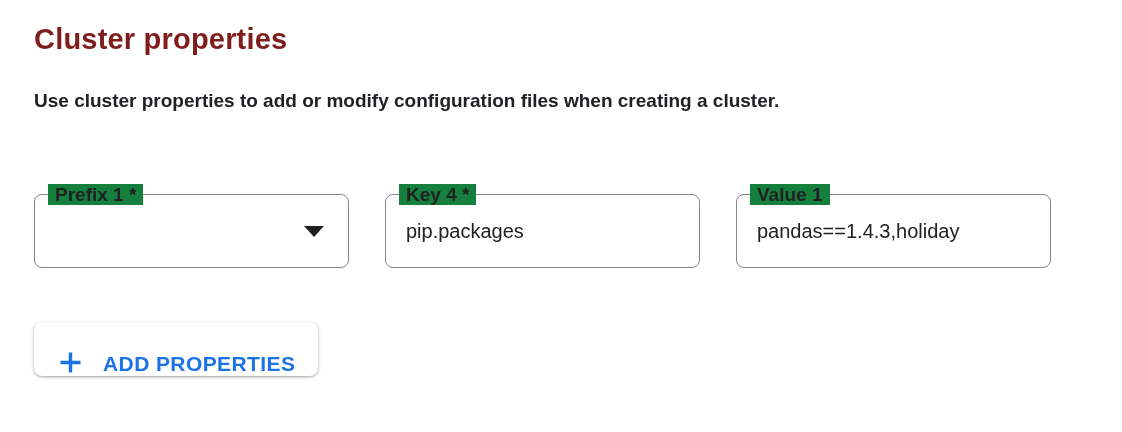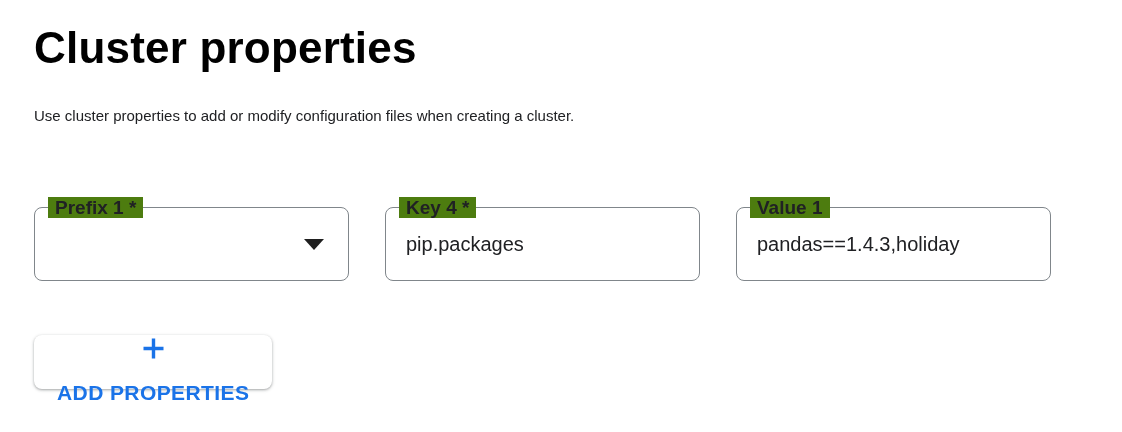--- a/index.html
+++ b/index.html
@@ -15,10 +15,10 @@
 
   .page-title {
     margin: 0;
-    font-size: 44px;
+    font-size: 29px;
     font-weight: 700;
     letter-spacing: 0.2px;
-    color: #000000;
+    color: #7f1d1d;
     line-height: 1.2;
   }
   .page-desc {

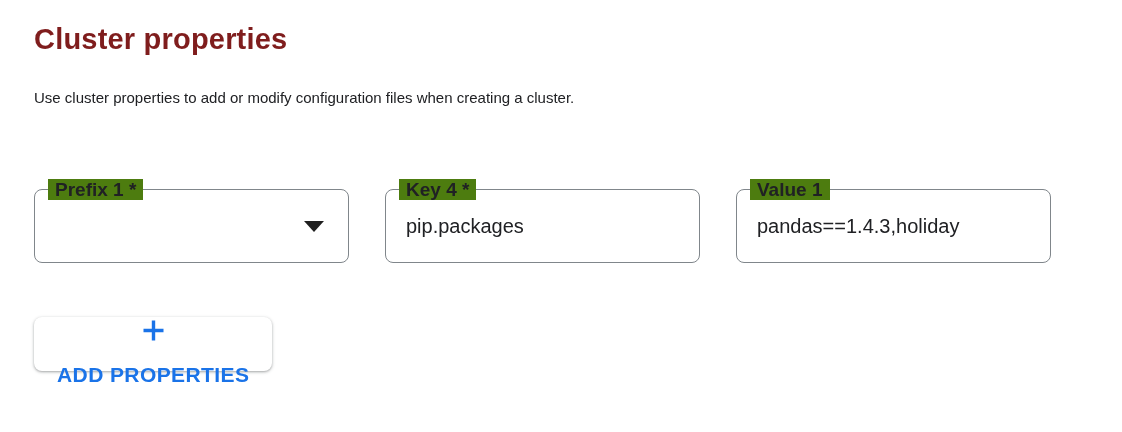--- a/index.html
+++ b/index.html
@@ -23,9 +23,10 @@
   }
   .page-desc {
     margin: 31px 0 0 0;
-    font-size: 15px;
+    font-size: 19px;
     line-height: 1.35;
     color: #202124;
+    font-weight: bold;
   }
 
   .prop-row {

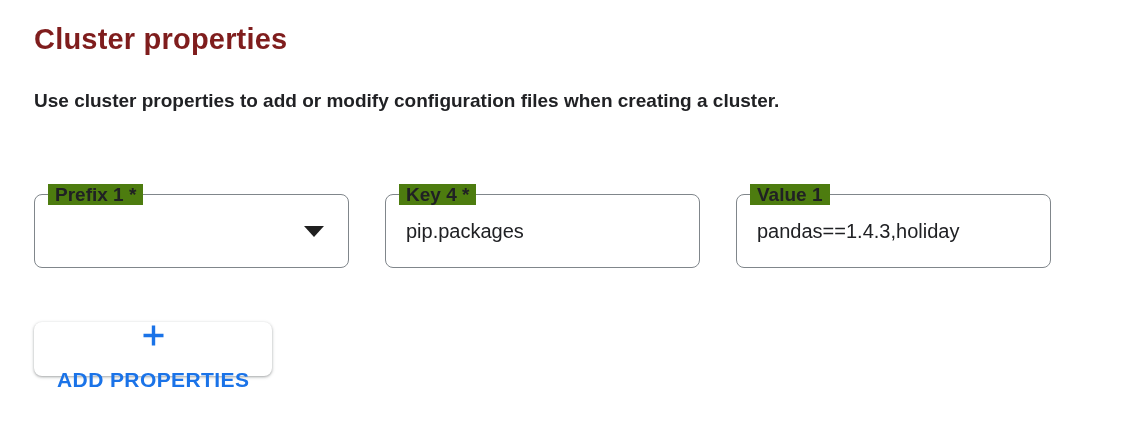--- a/index.html
+++ b/index.html
@@ -48,7 +48,7 @@
     position: absolute;
     top: -11px;
     left: 13px;
-    background: #4d7c0f;
+    background: #15803d;
     padding: 0 7px;
     font-size: 19px;
     font-weight: 700;

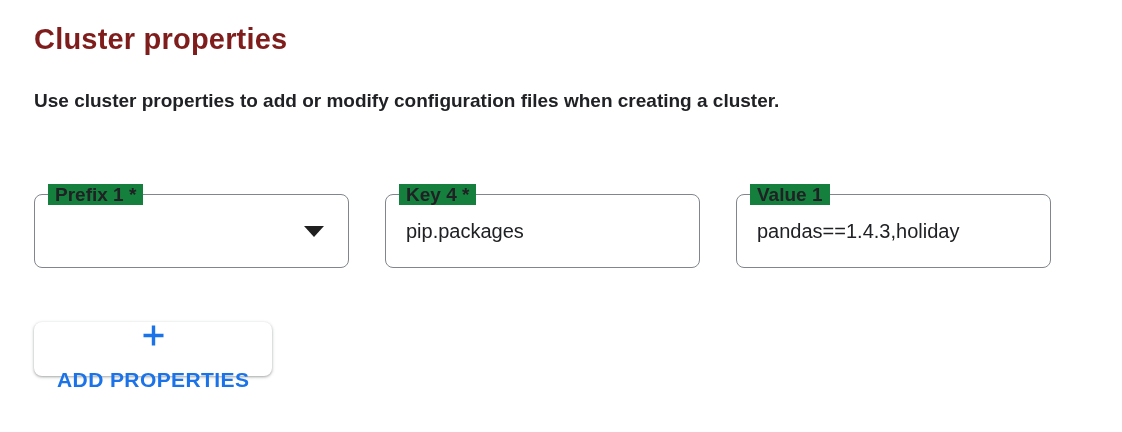--- a/index.html
+++ b/index.html
@@ -86,7 +86,7 @@
 
   .add-btn {
     display: inline-flex;
-    align-items: center;
+    align-items: flex-end;
     gap: 19px;
     margin: 54px 8px 0 0;
     height: 54px;
@@ -101,7 +101,6 @@
     font-weight: 700;
     letter-spacing: 0.4px;
     cursor: pointer;
-    flex-direction: column;
   }
   .add-btn .plus { display: inline-flex; }
 </style>

